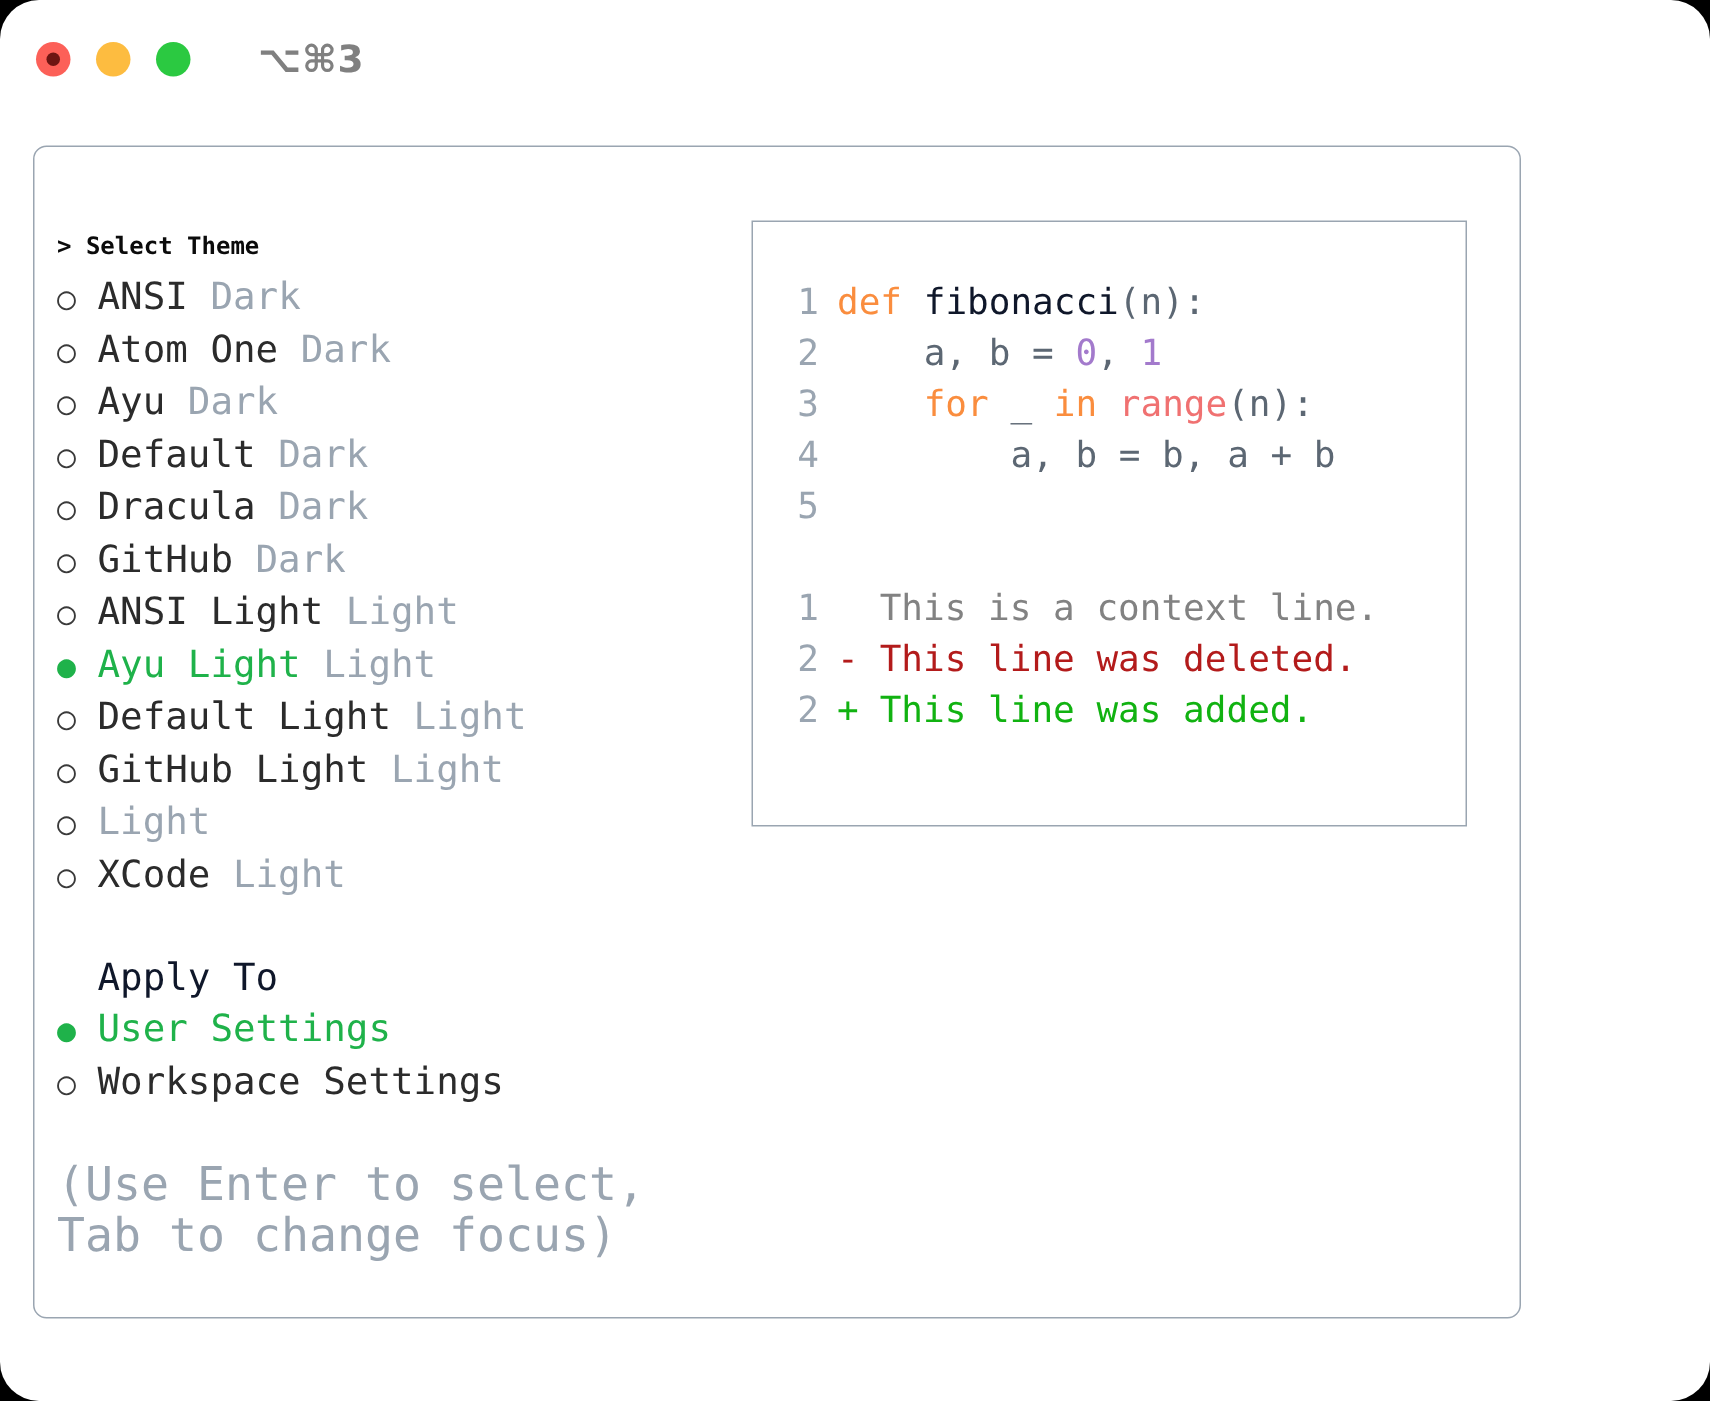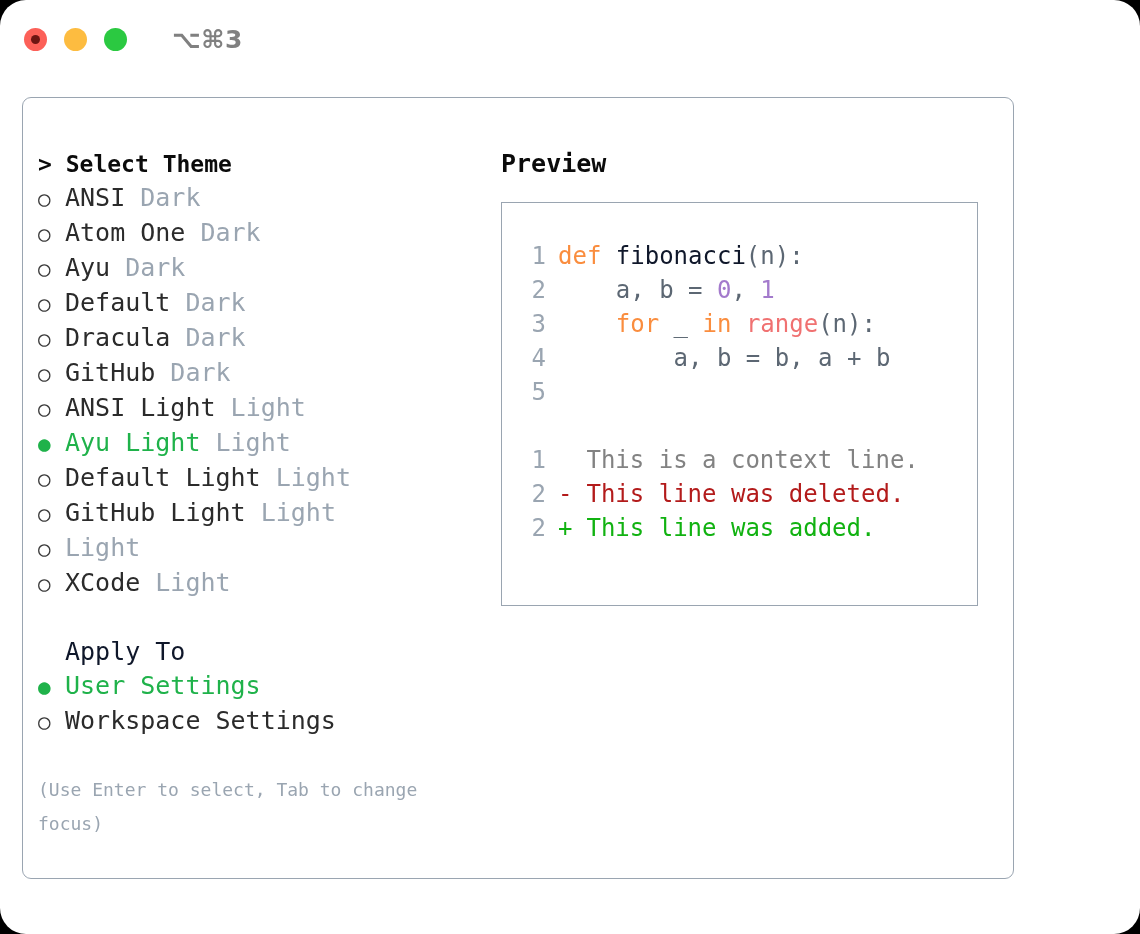--- a/index.html
+++ b/index.html
@@ -84,7 +84,7 @@
 
   
   .heading {
-    font-size: 23px;
+    font-size: 16px;
     line-height: 34px;
     color: #0b0b0b;
     font-weight: 700;

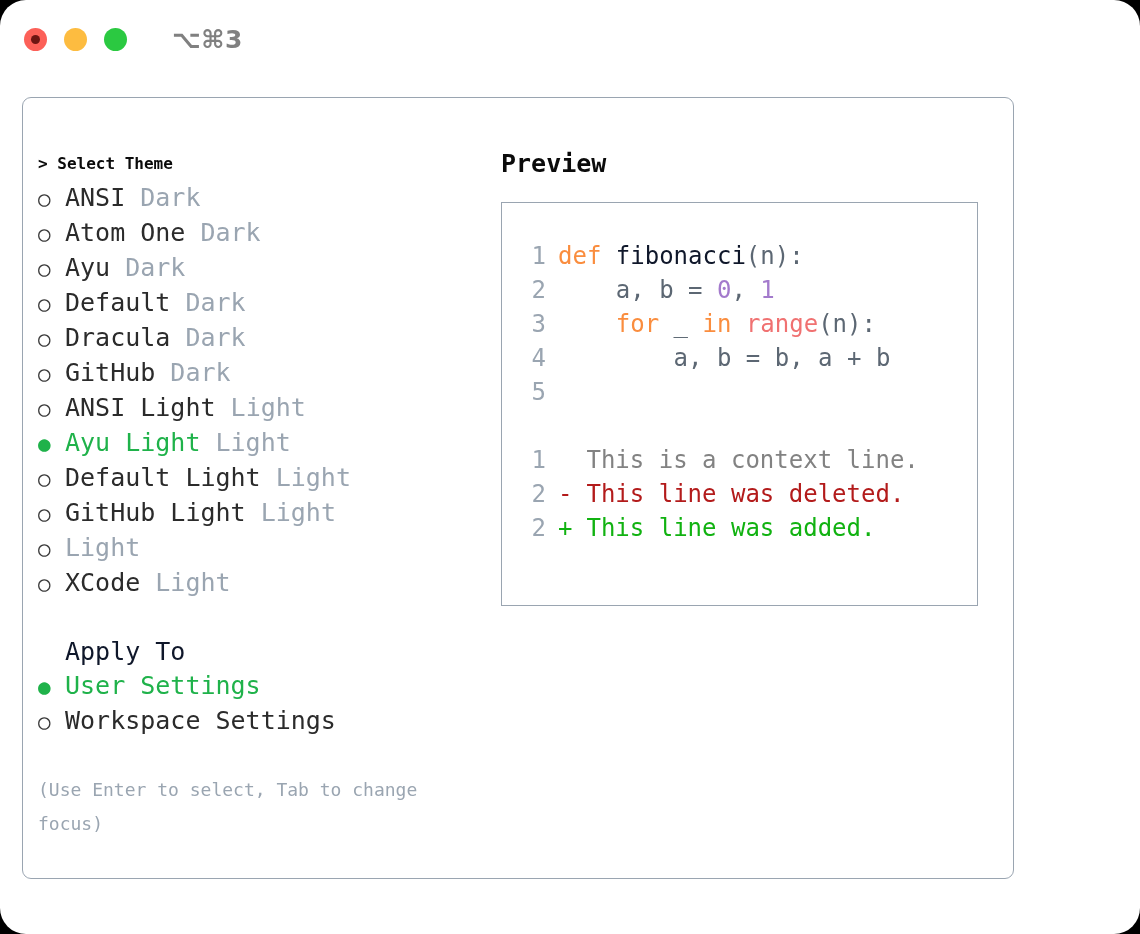--- a/index.html
+++ b/index.html
@@ -227,7 +227,6 @@
       </div>
 
       <div class="col-right">
-        <div class="preview-title">Preview</div>
 
         <div class="preview-box">
           <div id="code-block">

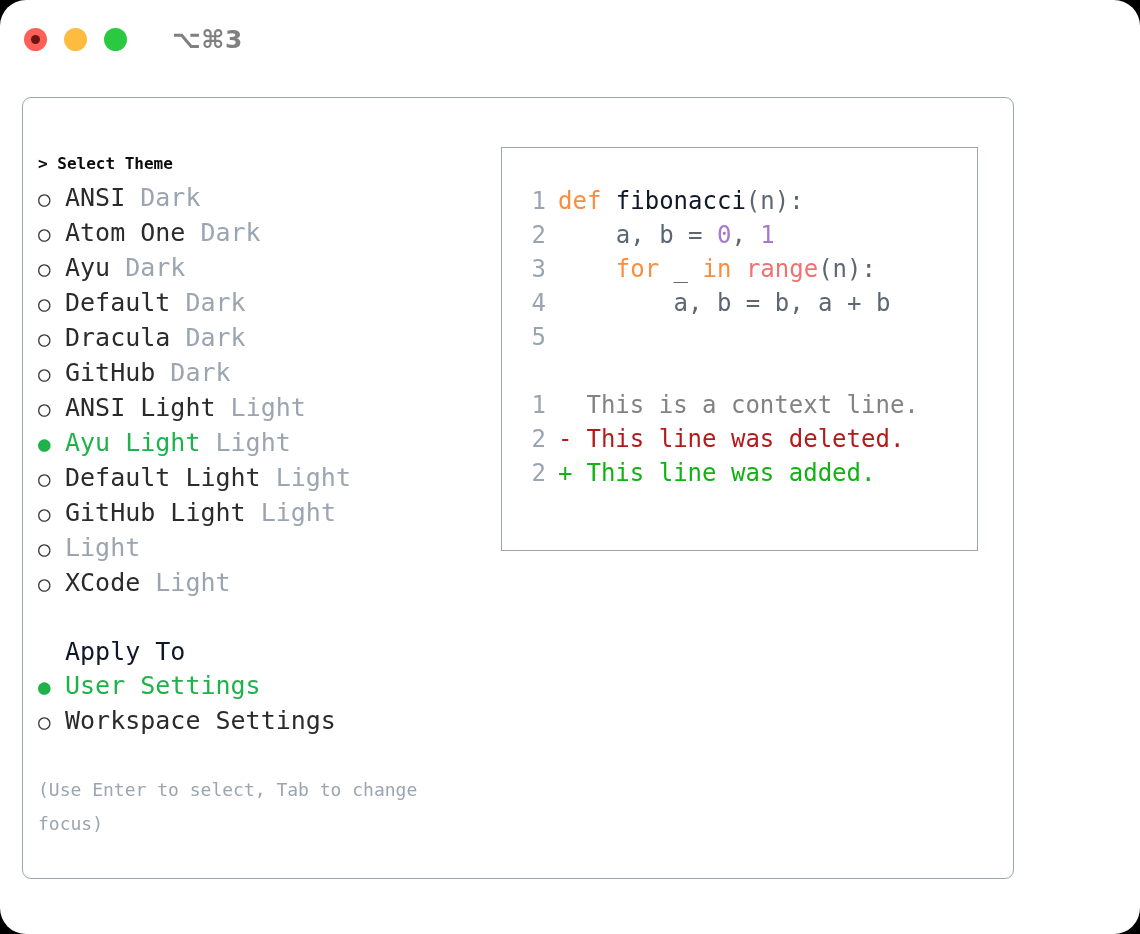--- a/index.html
+++ b/index.html
@@ -123,7 +123,7 @@
 
   .hint {
     margin-top: 34px;
-    font-size: 18px;
+    font-size: 31px;
     line-height: 34px;
     color: #9aa5b1;
     width: 420px;

